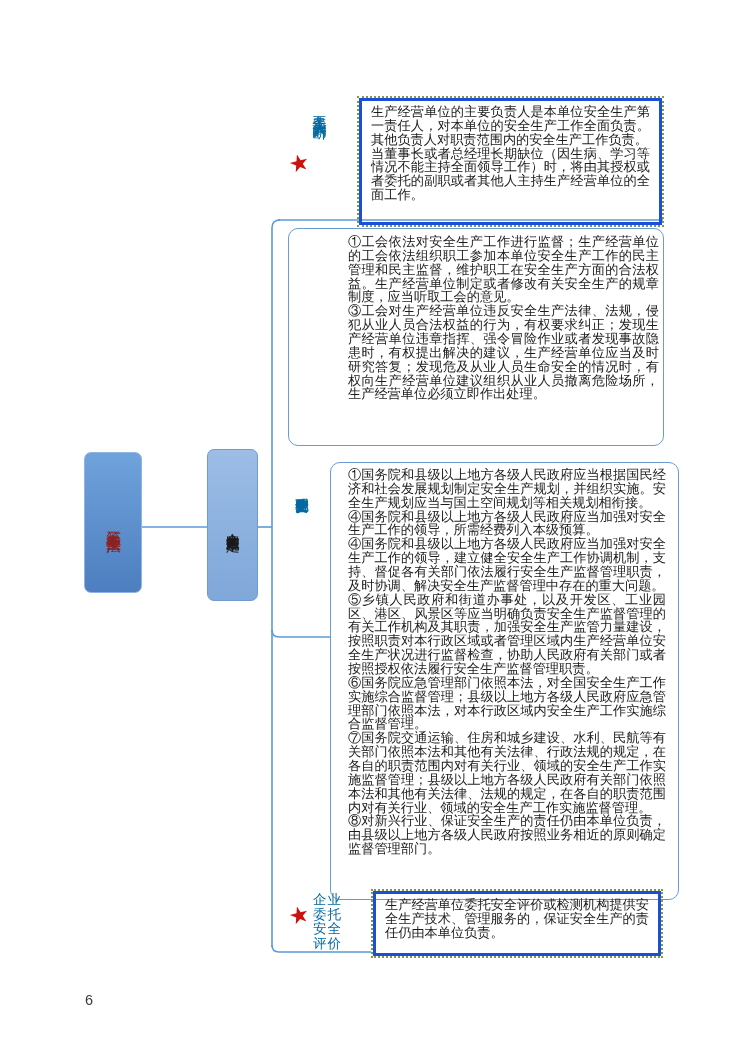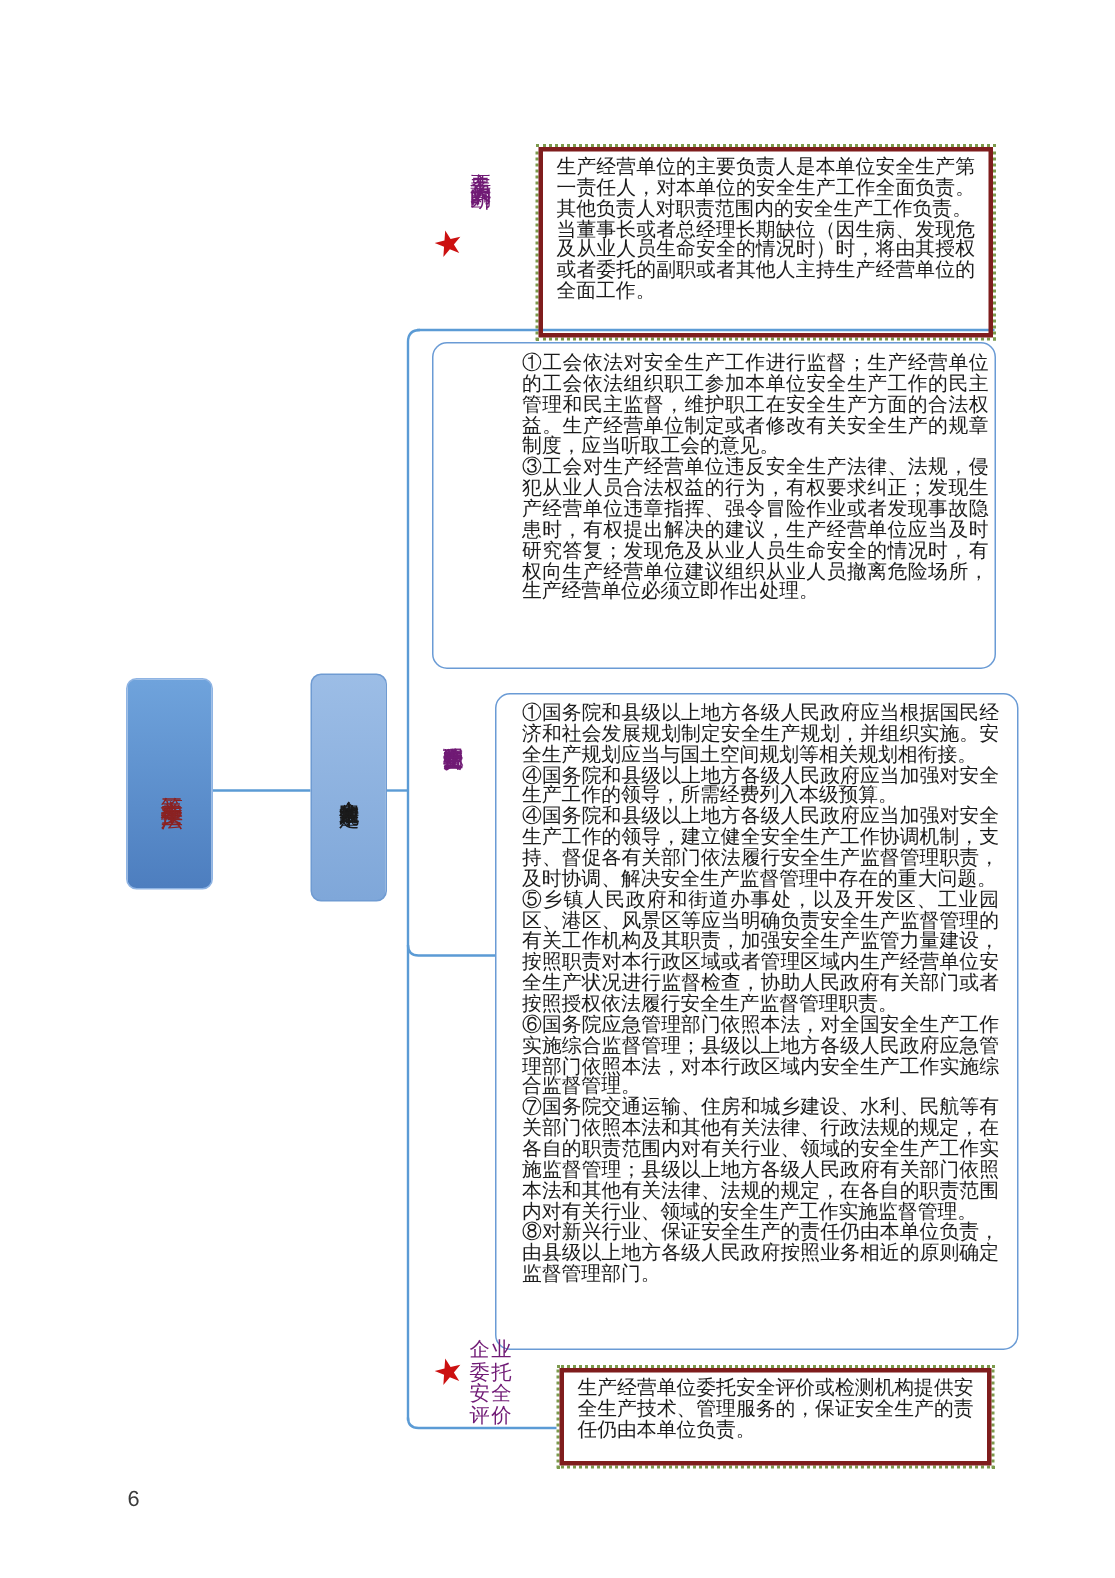--- a/index.html
+++ b/index.html
@@ -38,8 +38,8 @@
 
   
   .dashed-note{border:2px dotted #7c9a4c;background:transparent;}
-  .dashed-inner{border:3px solid #7f1d1d;height:100%;box-sizing:border-box;
-                padding:4px 9px 2px 9px;background:transparent;font-family:Liberation Mono, monospace;}
+  .dashed-inner{border:3px solid #1d4ed8;height:100%;box-sizing:border-box;
+                padding:4px 9px 2px 9px;background:transparent;}
   .note-top{left:357px;top:96px;width:307px;height:131px;}
   .note-bottom{left:371px;top:910px;width:292px;height:69px;}
 

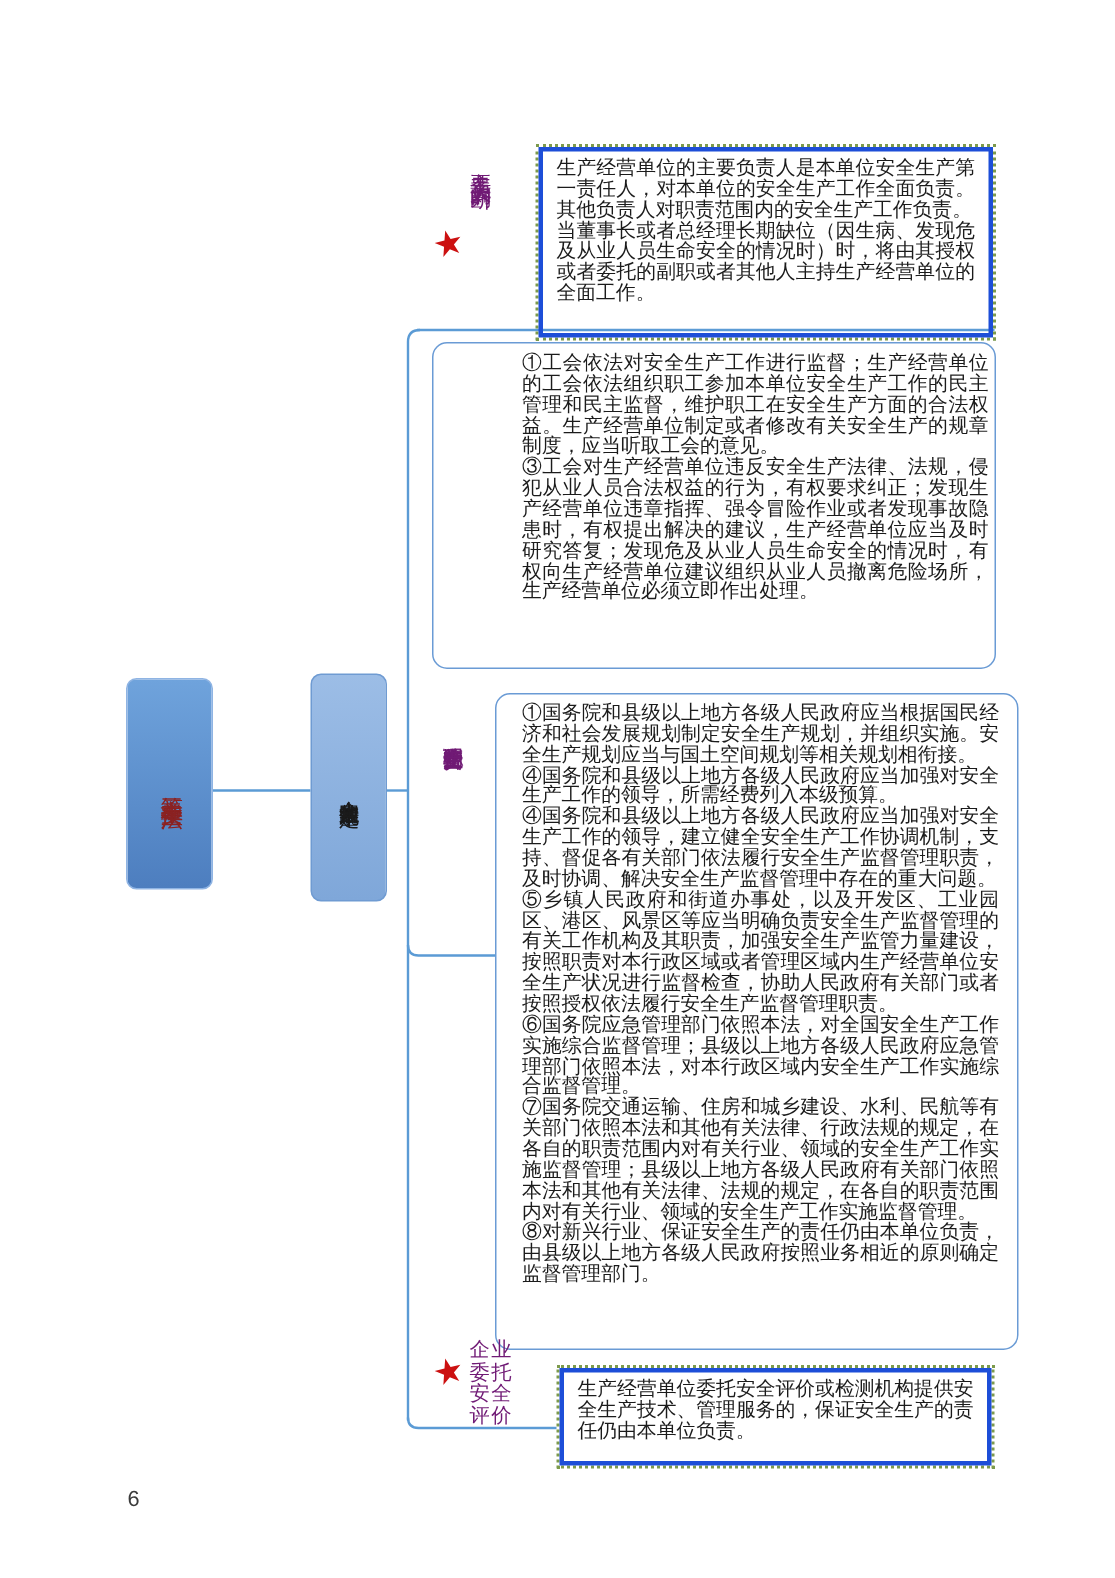--- a/index.html
+++ b/index.html
@@ -81,7 +81,7 @@
     <div class="dashed-inner body-text">
 
     <p class="para">生产经营单位的主要负责人是本单位安全生产第一责任人，对本单位的安全生产工作全面负责。其他负责人对职责范围内的安全生产工作负责。</p>
-        <p class="para">当董事长或者总经理长期缺位（因生病、发现危及从业人员生命安全的情况时）时，将由其授权或者委托的副职或者其他人主持生产经营单位的全面工作。</p>
+        <p class="para">当董事长或者总经理长期缺位（因生病、学习等情况不能主持全面领导工作）时，将由其授权或者委托的副职或者其他人主持生产经营单位的全面工作。</p>
       </div>
   </div>
 

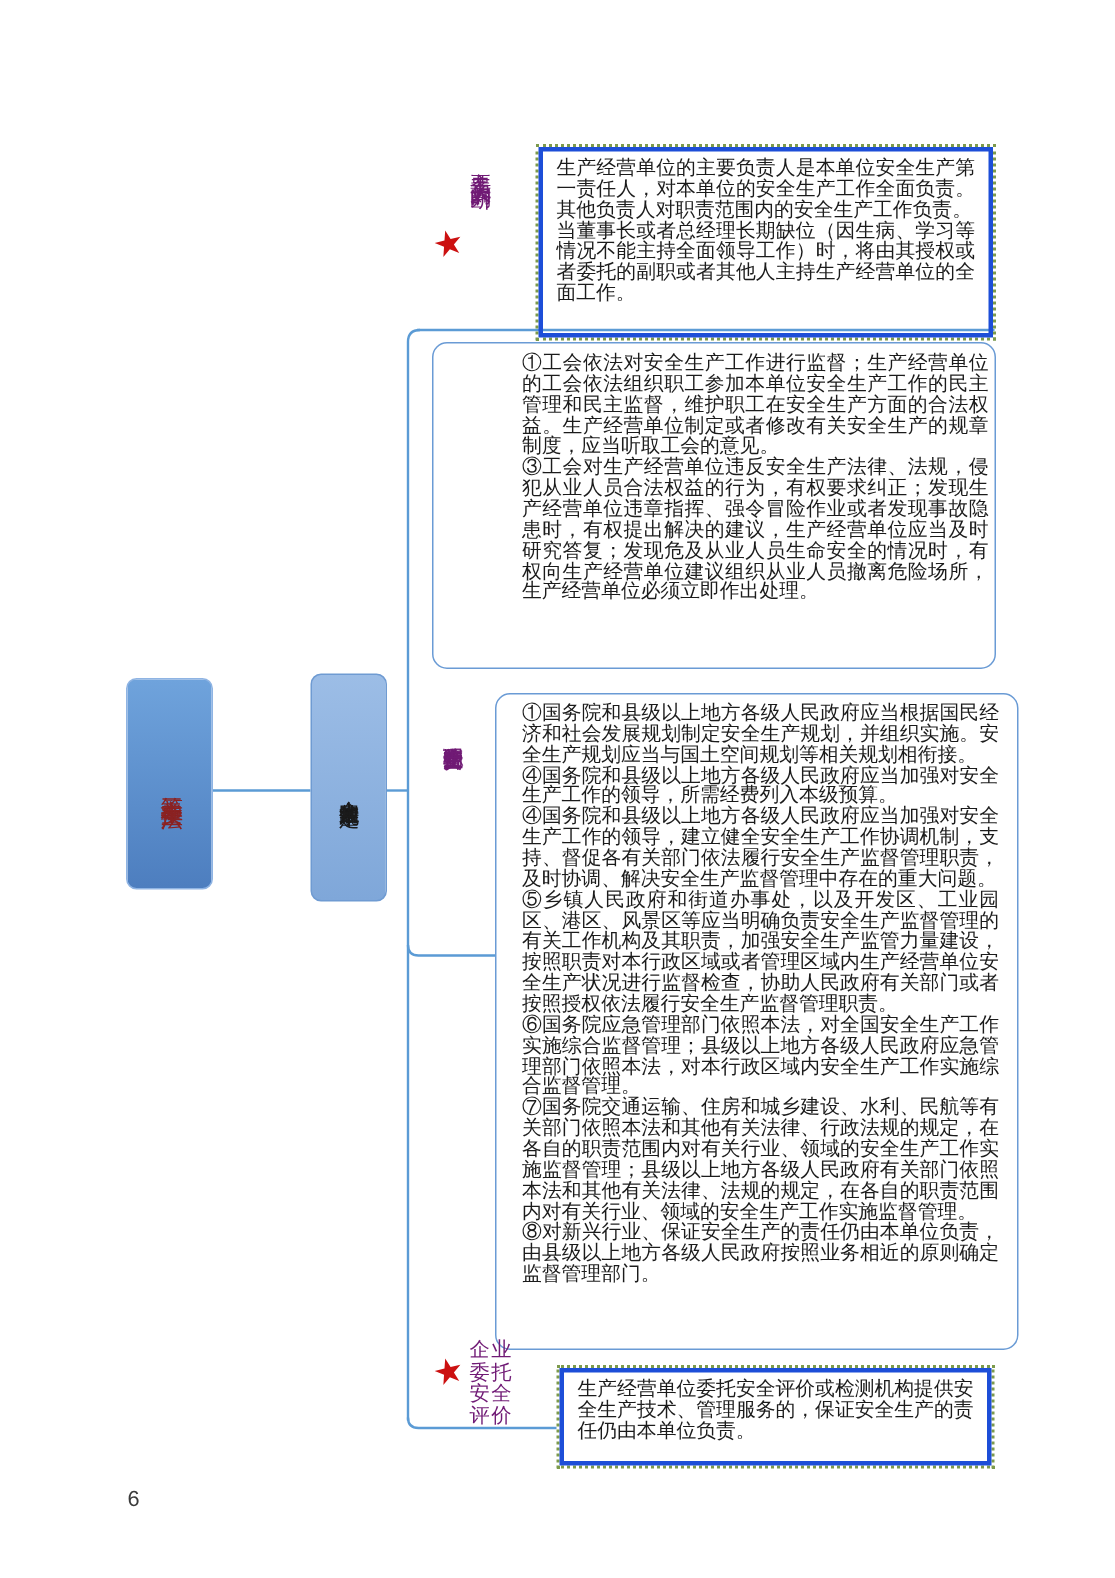--- a/index.html
+++ b/index.html
@@ -21,7 +21,7 @@
             color:#1a1a1a;font-size:13.5px;letter-spacing:0.5px;line-height:1;}
 
   
-  .vlabel{writing-mode:vertical-rl;text-orientation:upright;color:#701a75;
+  .vlabel{writing-mode:vertical-rl;text-orientation:upright;color:#0369a1;
           font-size:14px;line-height:1;letter-spacing:1.5px;}
   .label-leader{left:312px;top:104px;height:126px;}
   .label-supervision{left:295px;top:488px;height:152px;font-size:13.5px;letter-spacing:0px;}

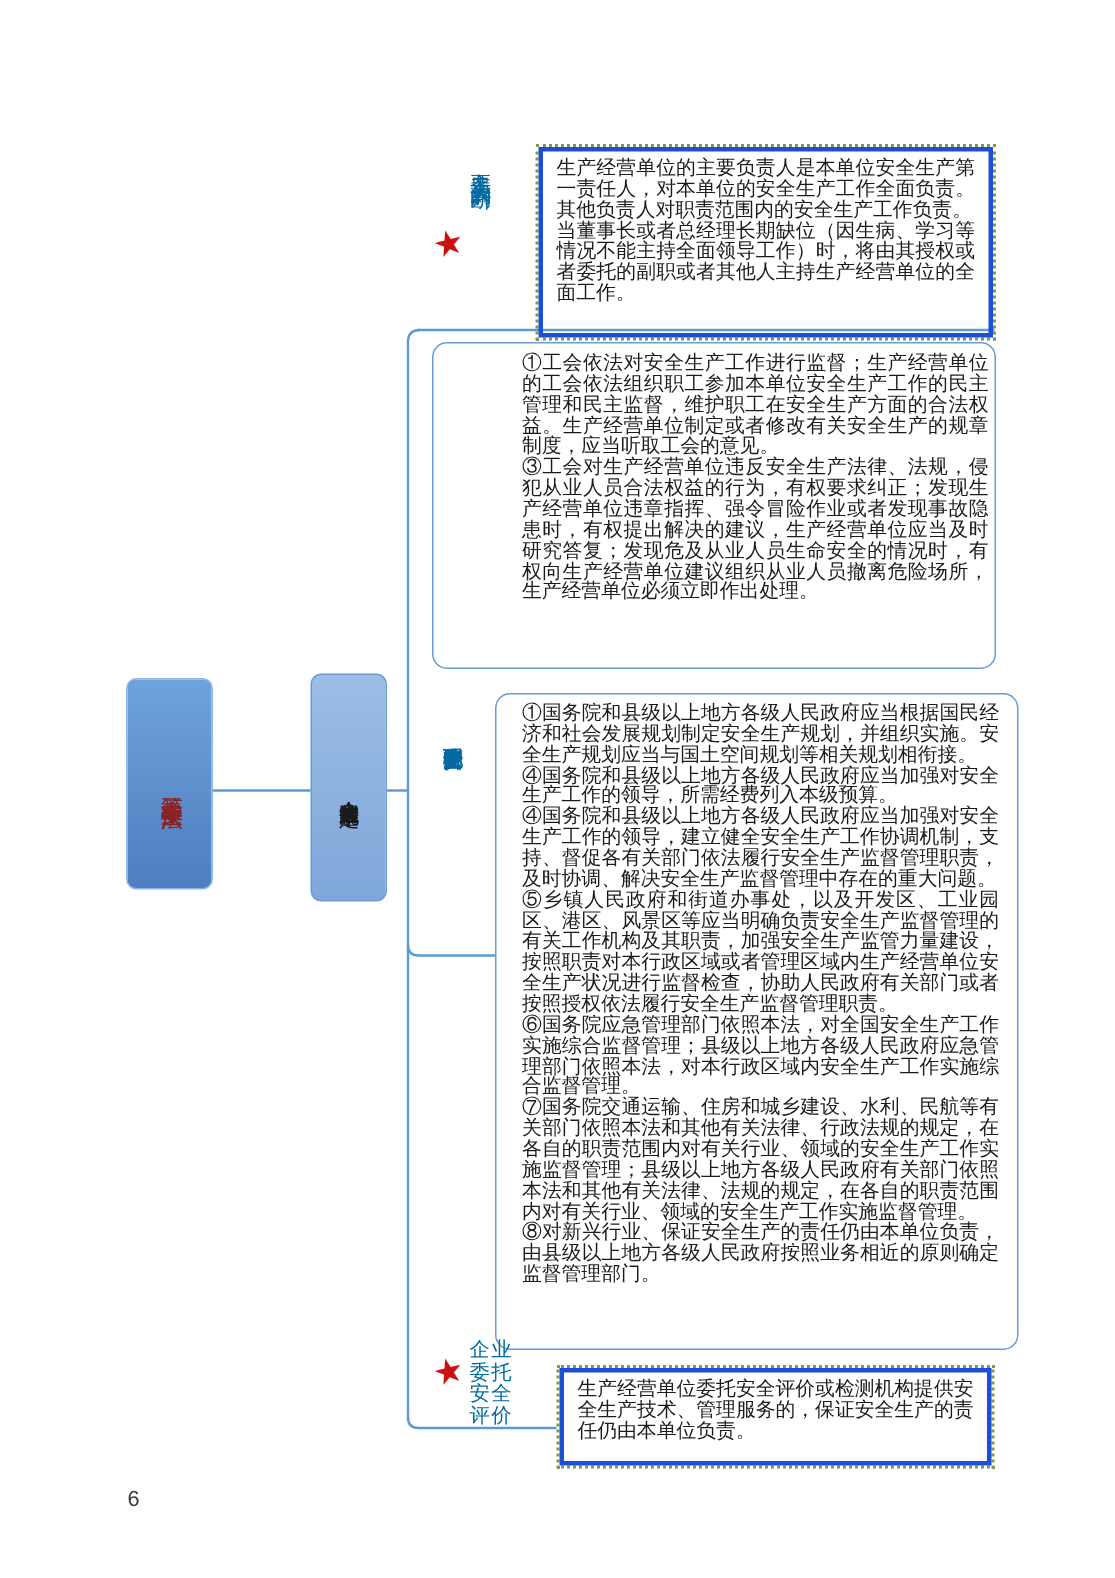--- a/index.html
+++ b/index.html
@@ -41,7 +41,7 @@
   .dashed-inner{border:3px solid #1d4ed8;height:100%;box-sizing:border-box;
                 padding:4px 9px 2px 9px;background:transparent;}
   .note-top{left:357px;top:96px;width:307px;height:131px;}
-  .note-bottom{left:371px;top:910px;width:292px;height:69px;}
+  .note-bottom{left:371px;top:889px;width:292px;height:69px;}
 
   
   .round-block{border:1.5px solid #6a9bd5;border-radius:10px;background:transparent;}

